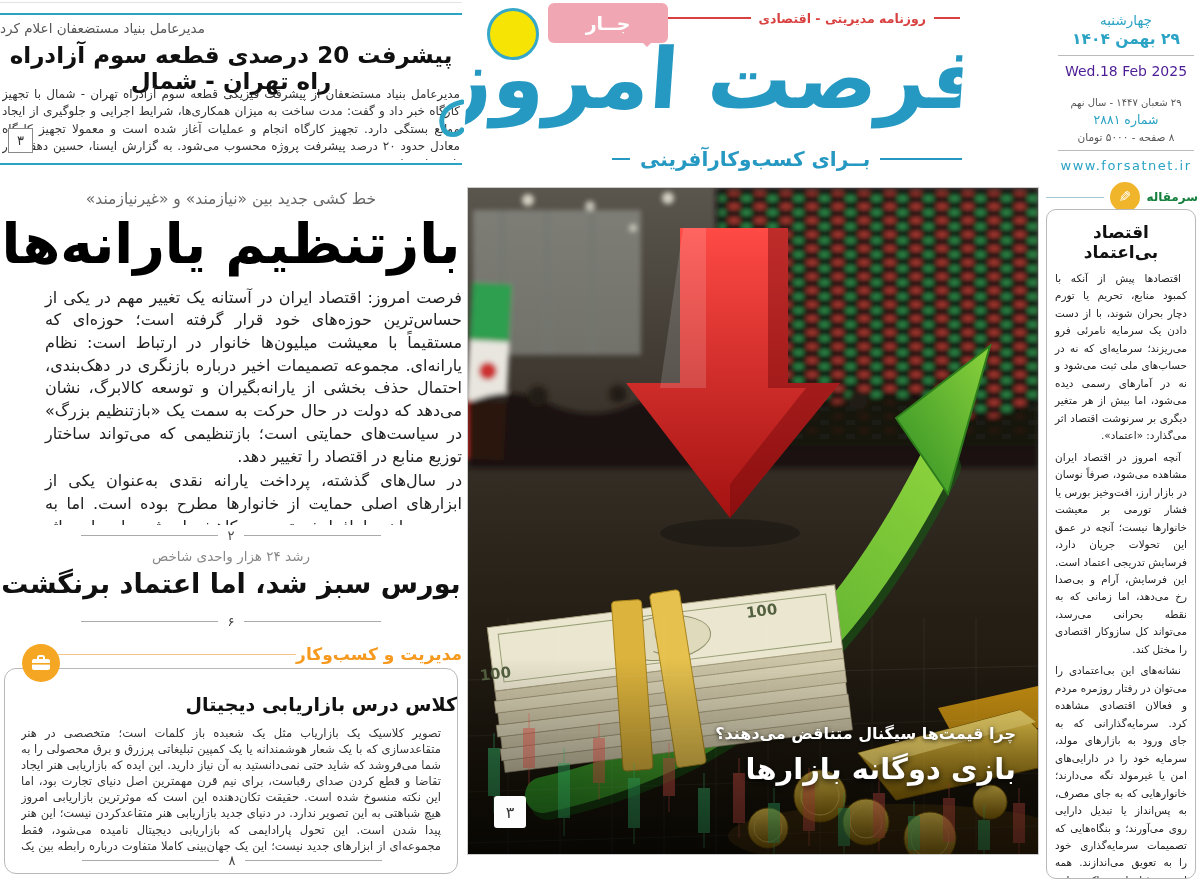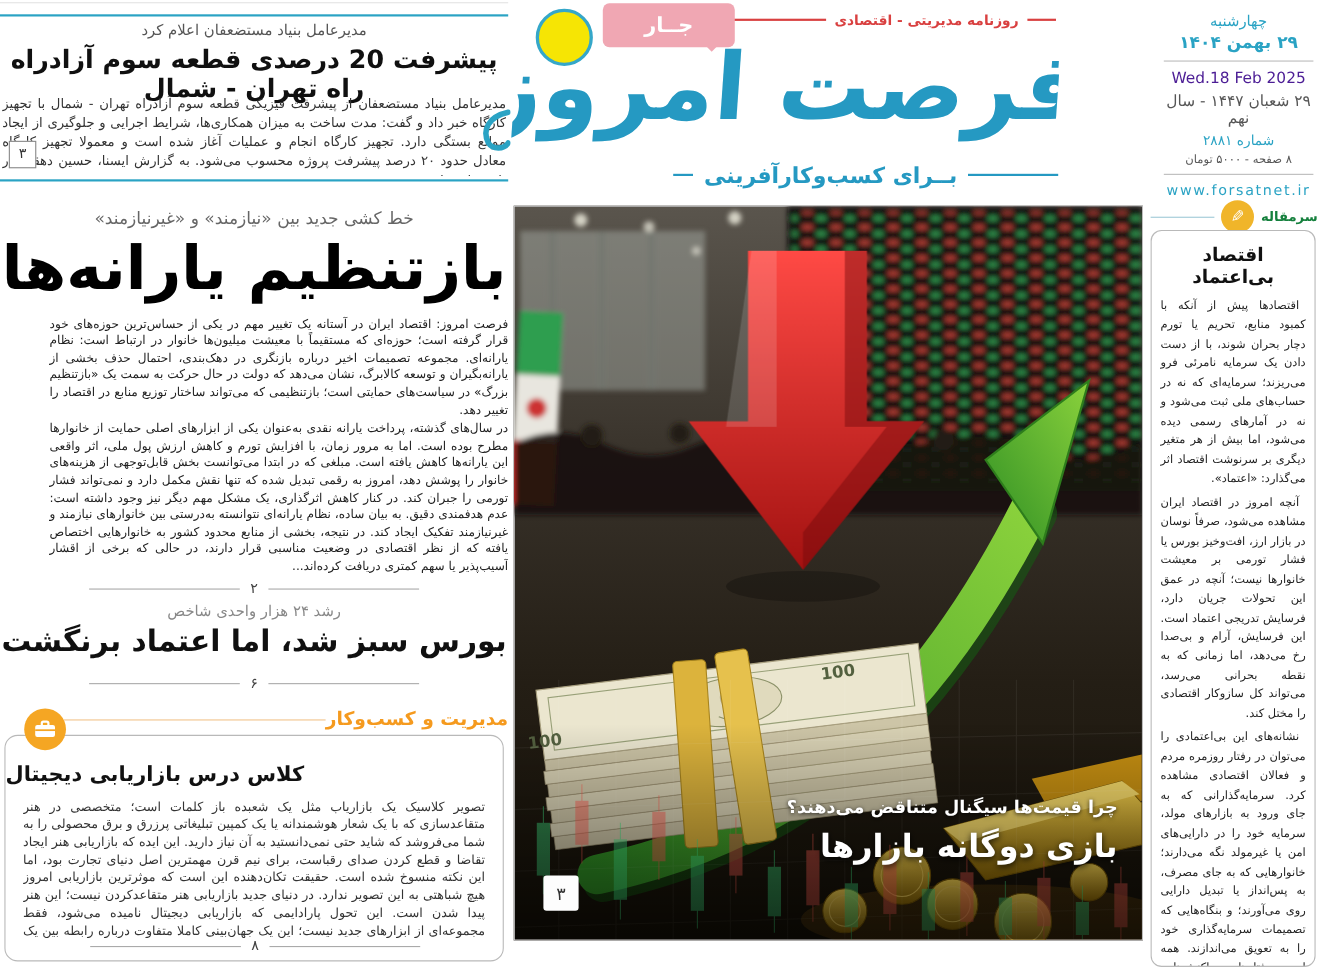--- a/index.html
+++ b/index.html
@@ -31,7 +31,7 @@
   .topstory{left:0;top:0;width:462px;height:180px;}
   .hairline{position:absolute;left:0;right:0;height:1px;background:#e3e3e3;}
   .tealrule{position:absolute;left:0;right:0;height:2px;background:#2aa3c4;}
-  .topstory .kick{position:absolute;top:20px;left:0;right:0;text-align:center;font-size:13.5px;color:#555;}
+  .topstory .kick{position:absolute;top:20px;left:0;right:0;text-align:left;font-size:13.5px;color:#555;}
   .topstory .head{position:absolute;top:42px;left:0;right:0;text-align:center;font-size:23px;font-weight:bold;color:#101010;}
   .topstory .body{position:absolute;top:86px;left:2px;right:2px;height:74px;overflow:hidden;
                   font-size:12px;line-height:1.45;text-align:justify;color:#333;}

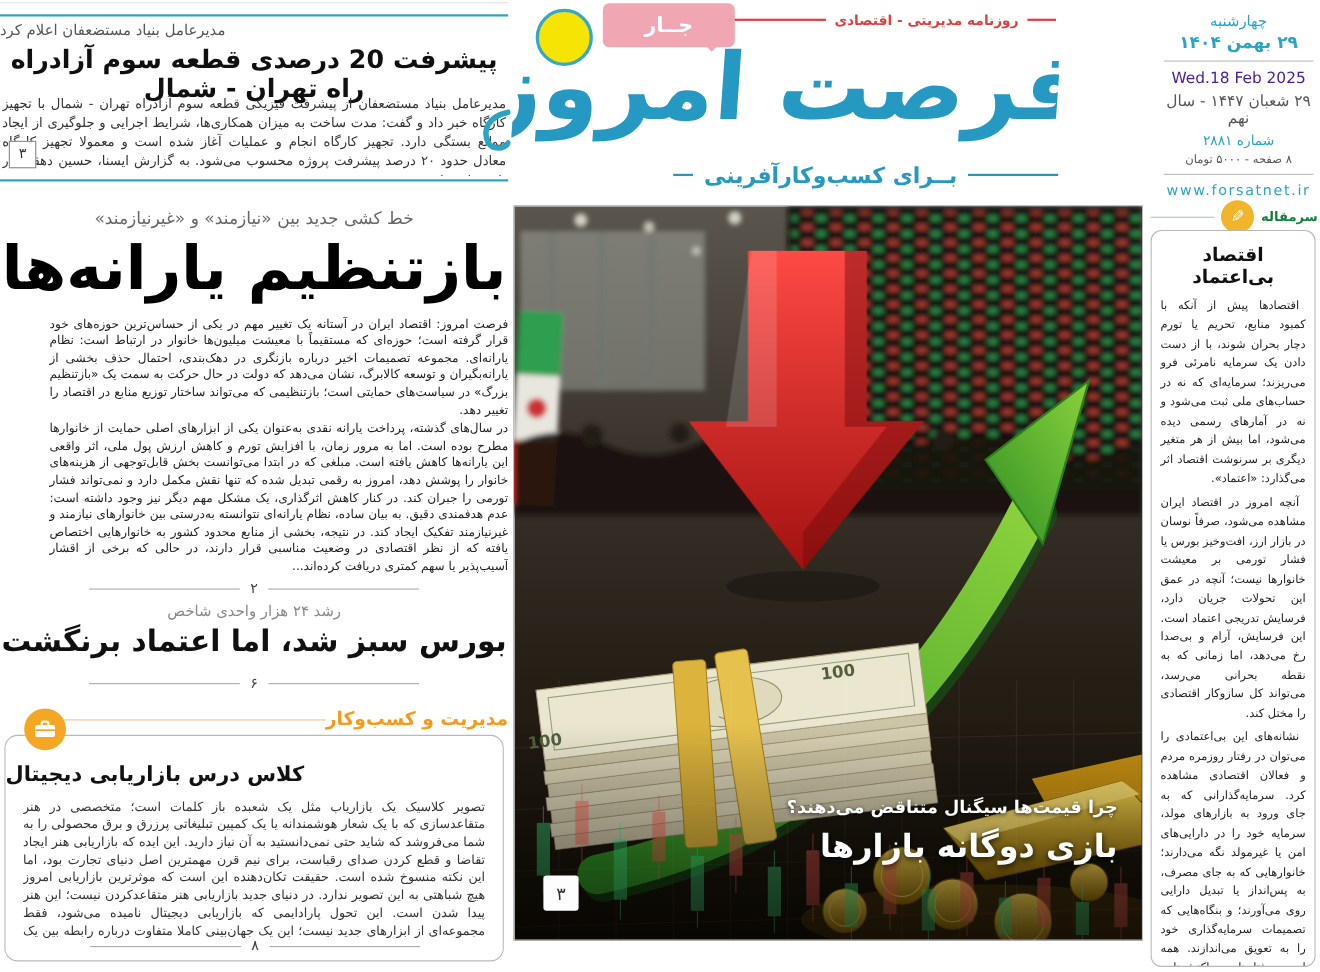--- a/index.html
+++ b/index.html
@@ -23,7 +23,7 @@
   .dateblock .dfa{color:#2aa3c4;font-size:15.5px;font-weight:bold;margin-top:2px;}
   .dateblock hr{border:none;border-top:1px solid #bbb;margin:7px 2px;}
   .dateblock .den{color:#4c1d95;font-size:14px;}
-  .dateblock .dhj{color:#555;font-size:14px;margin-top:5px;}
+  .dateblock .dhj{color:#555;font-size:10px;margin-top:18px;}
   .dateblock .iss{color:#2aa3c4;font-size:12.5px;margin-top:4px;}
   .dateblock .pp{color:#555;font-size:10.5px;margin-top:4px;}
   .dateblock .web{color:#2aa3c4;font-size:13px;letter-spacing:1.5px;direction:ltr;}

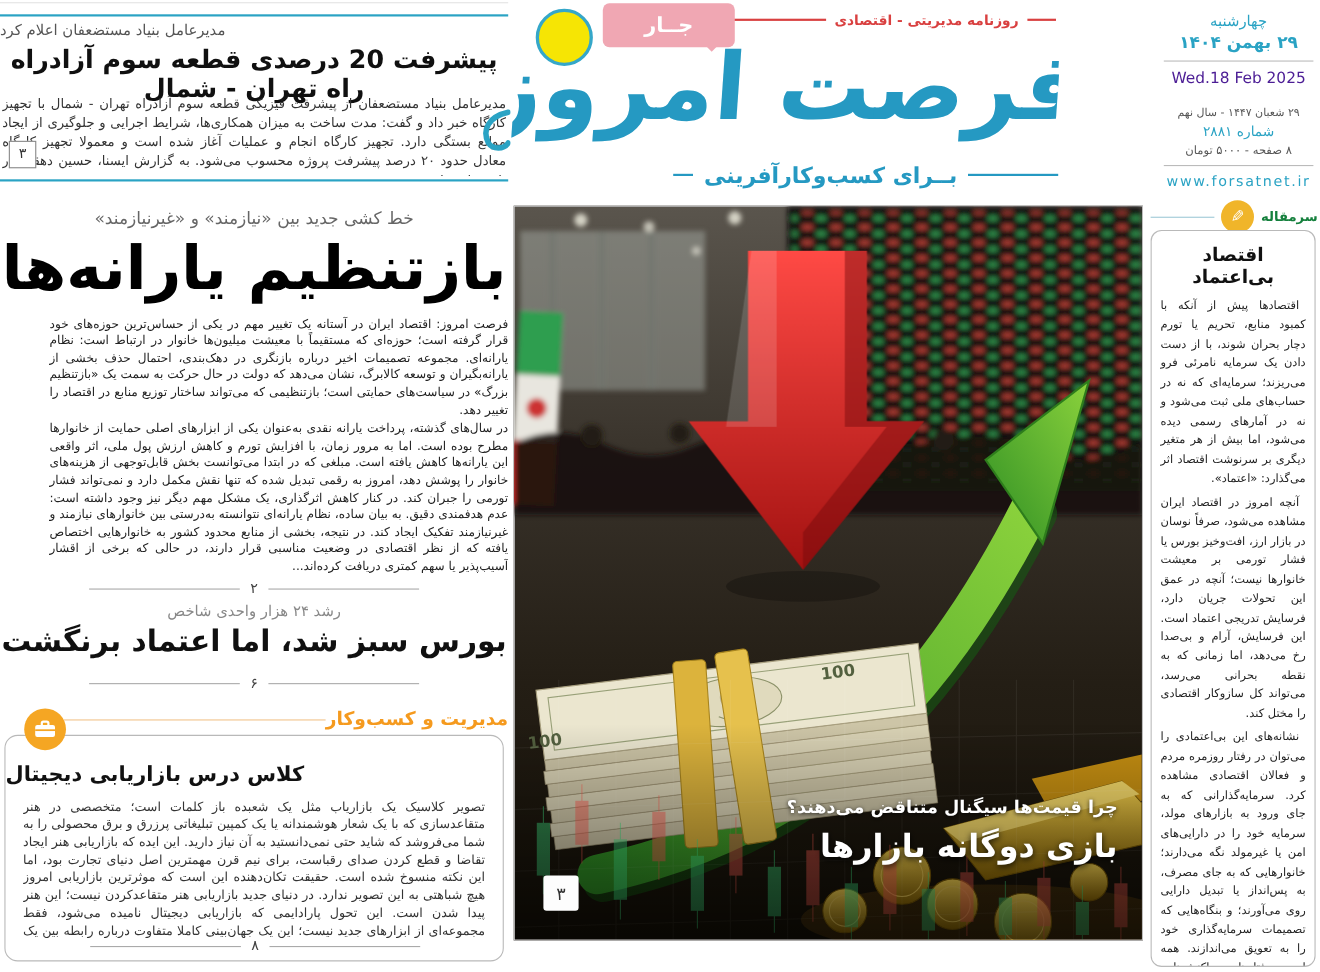--- a/index.html
+++ b/index.html
@@ -41,7 +41,7 @@
   .leadstory{left:0;top:186px;width:462px;height:342px;overflow:hidden;}
   .leadstory .kick{text-align:center;font-size:15.5px;color:#666;margin-top:4px;}
   .leadstory .head{text-align:center;font-size:55px;font-weight:bold;color:#000;line-height:1.1;margin-top:6px;}
-  .leadstory .bwrap{margin-top:12px;height:238px;overflow:hidden;font-size:11px;line-height:1.42;text-align:justify;color:#222;padding-left:45px;}
+  .leadstory .bwrap{margin-top:12px;height:238px;overflow:hidden;font-size:16px;line-height:1.42;text-align:justify;color:#222;padding-left:45px;}
   .leadstory p{margin:0 0 2px 0;}
   .rule-num{display:flex;align-items:center;gap:10px;width:300px;}
   .rule-num .rl{flex:1;height:1px;background:#aaa;}

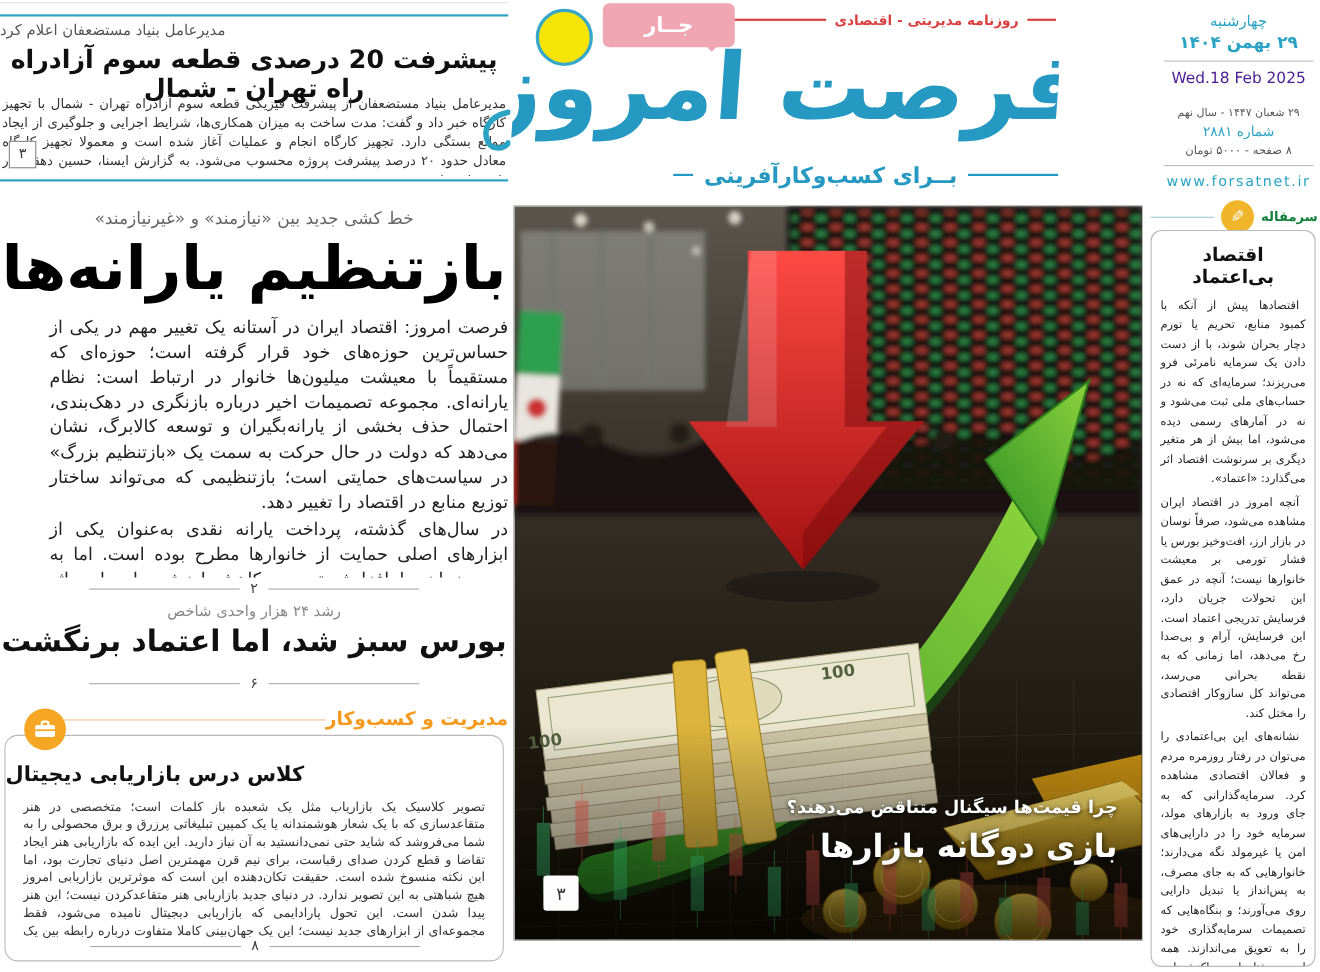--- a/index.html
+++ b/index.html
@@ -57,7 +57,7 @@
   .biz-icon{left:22px;top:644px;width:38px;height:38px;border-radius:50%;background:#f5a623;z-index:2;
             display:flex;align-items:center;justify-content:center;}
   .biz-box{left:4px;top:668px;width:454px;height:206px;border:1px solid #b9b9b9;border-radius:12px;box-sizing:border-box;background:#fff;}
-  .biz-box .title{text-align:left;font-size:19px;font-weight:bold;color:#111;margin-top:24px;}
+  .biz-box .title{text-align:right;font-size:19px;font-weight:bold;color:#111;margin-top:24px;}
   .biz-box .body{margin:10px 16px 0 16px;height:130px;overflow:hidden;font-size:11.5px;line-height:1.4;text-align:justify;color:#333;}
   .biz-box .rule-num{position:absolute;bottom:5px;left:77px;}
   

